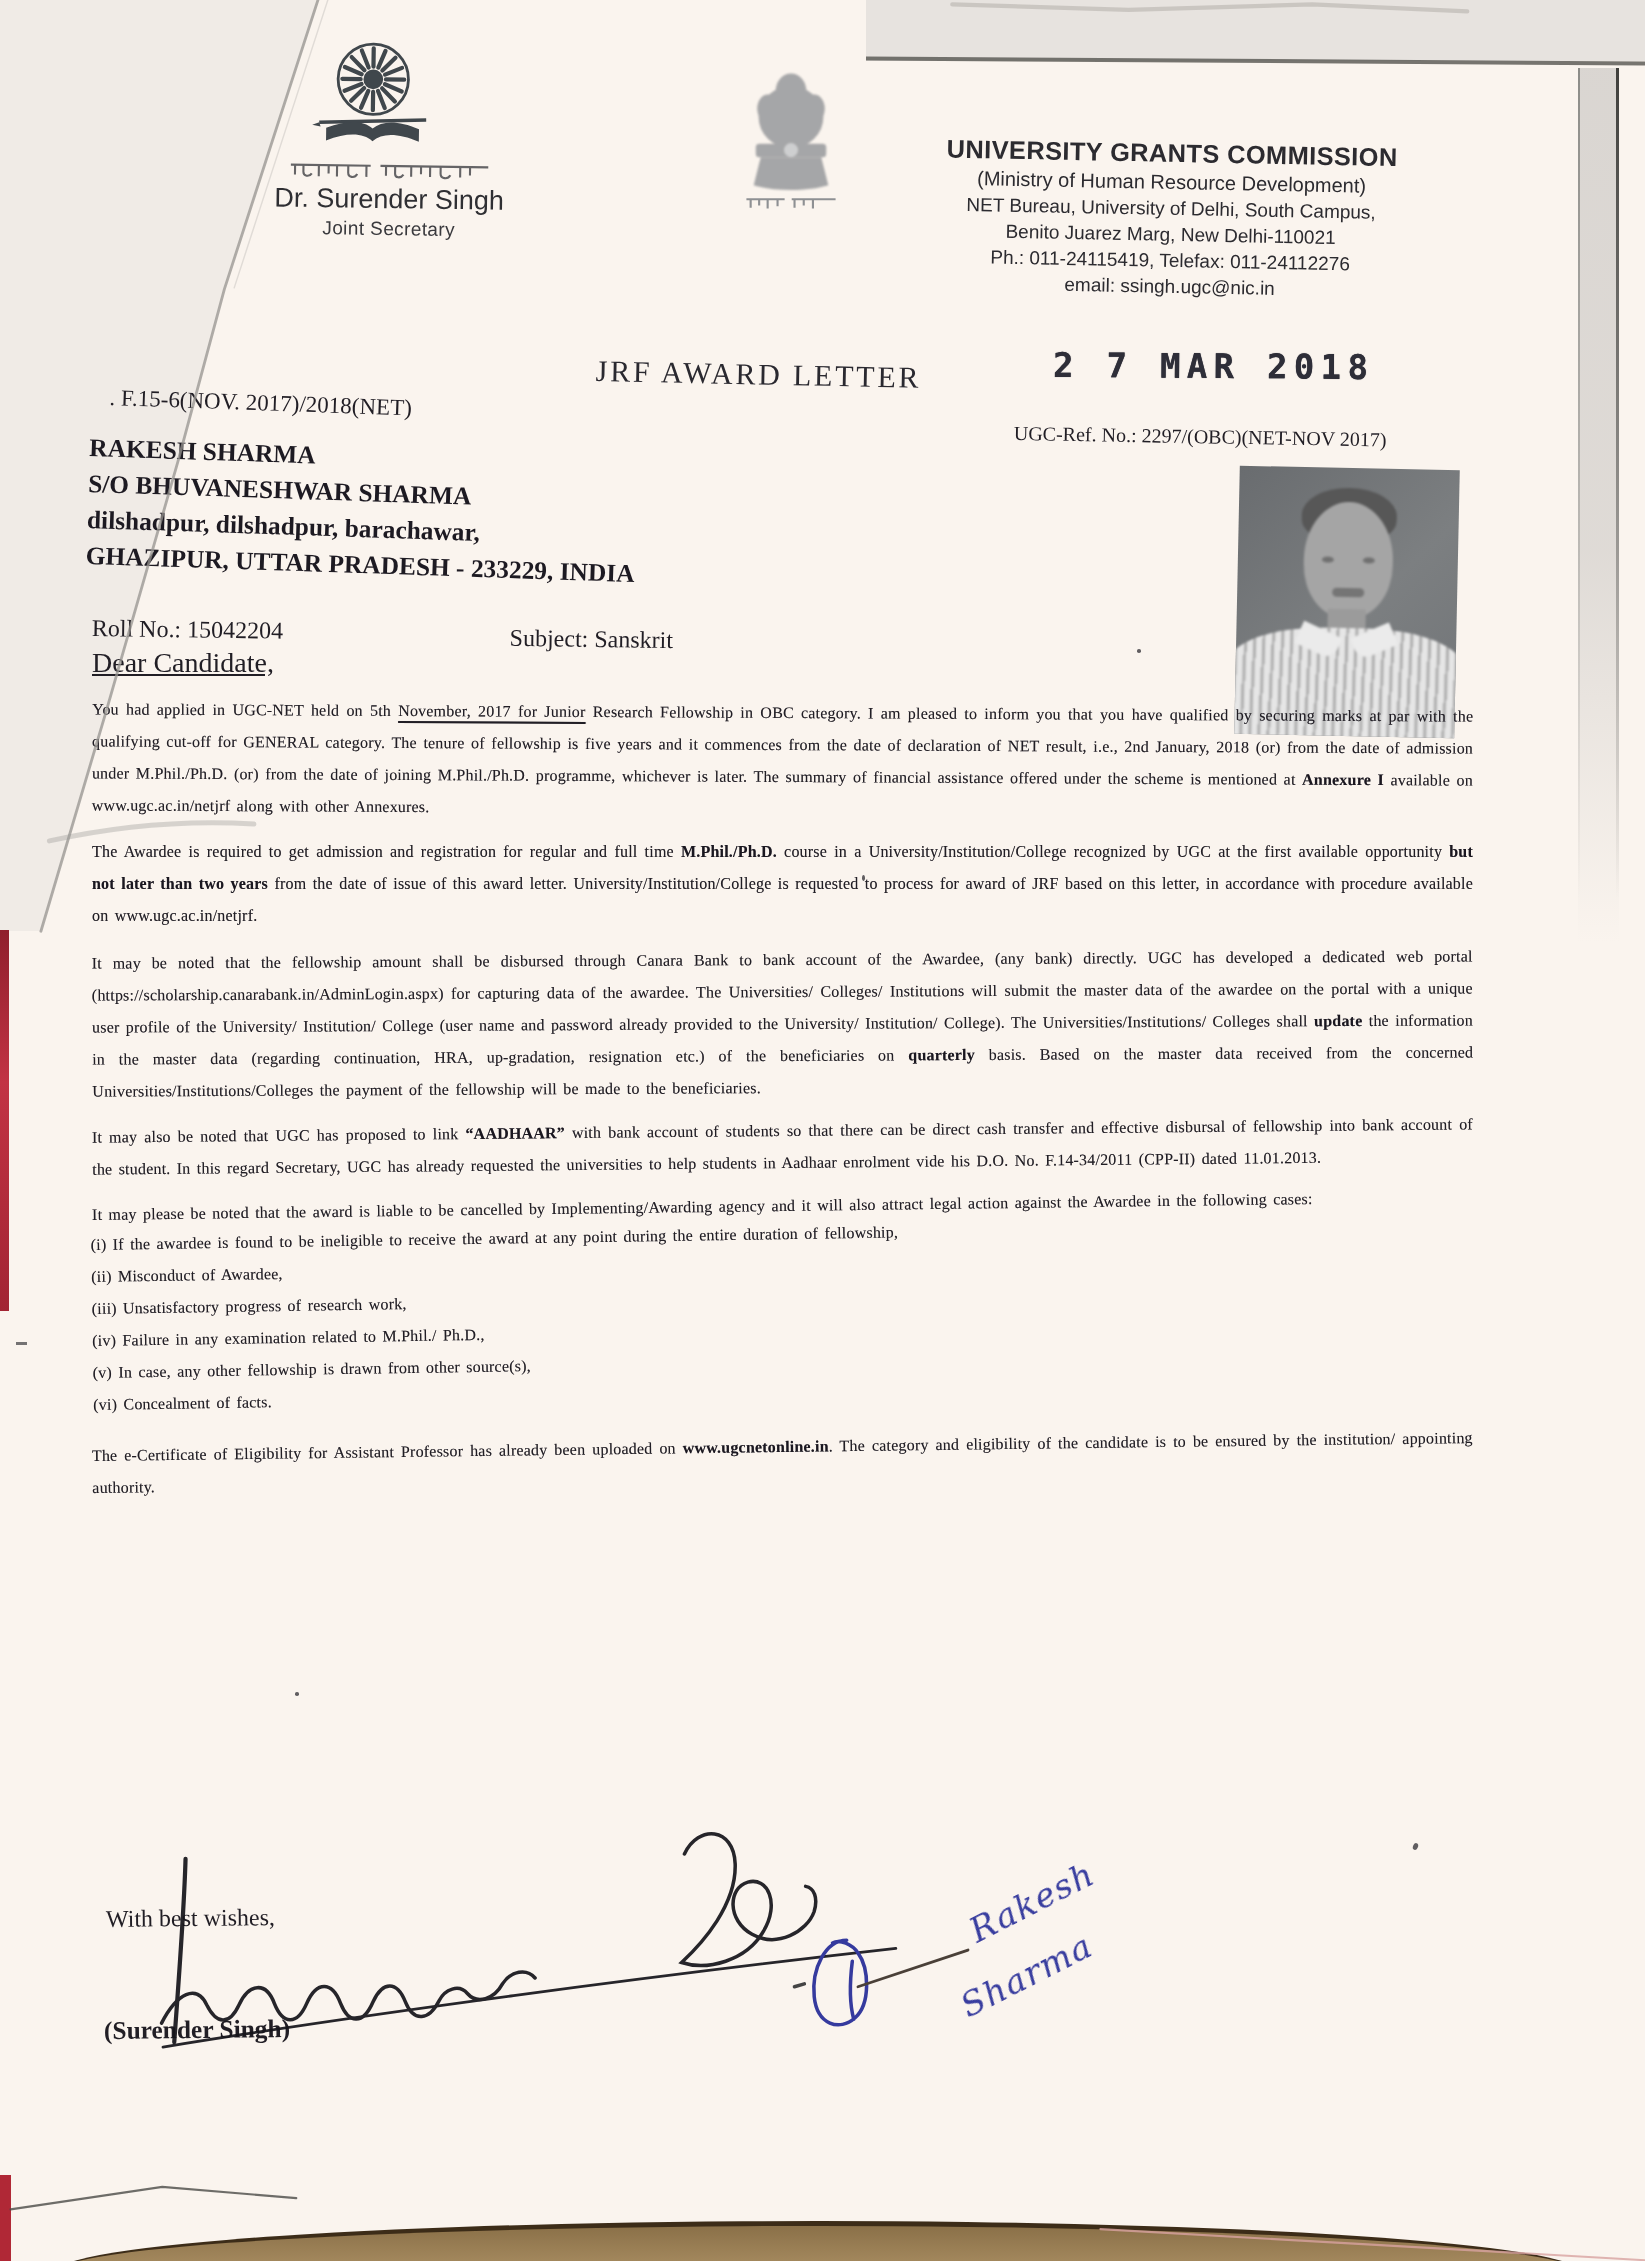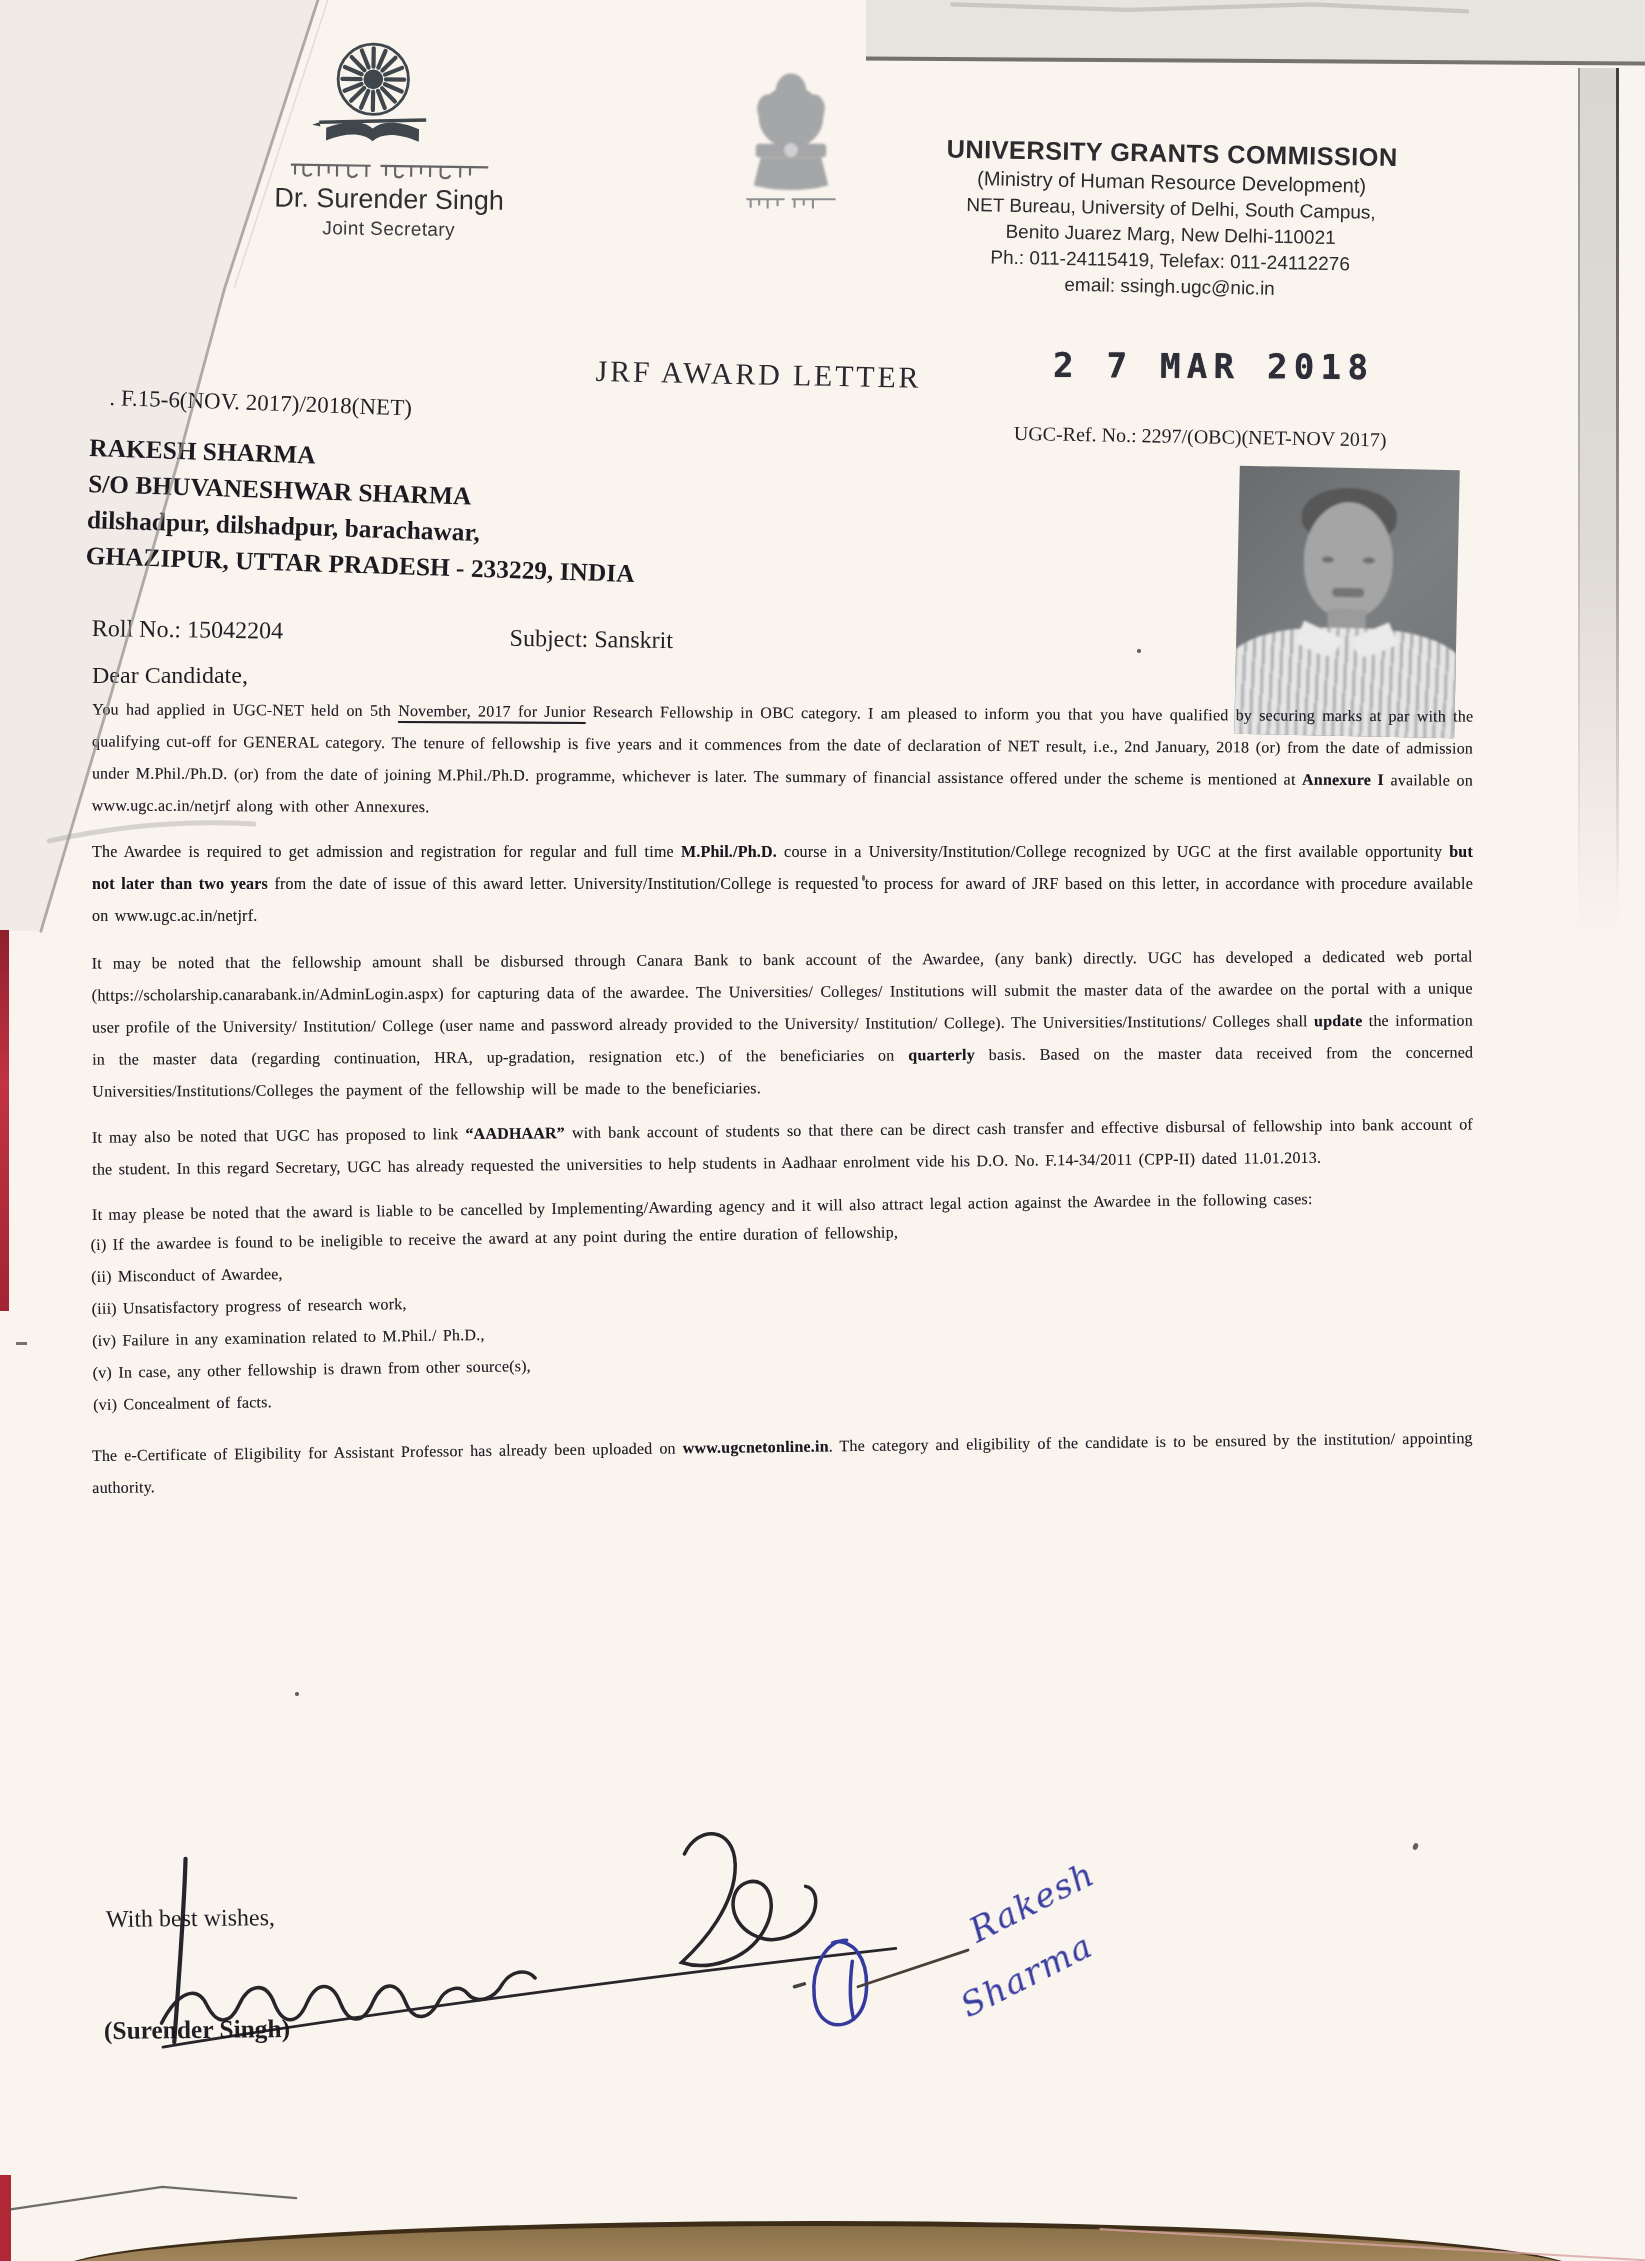--- a/index.html
+++ b/index.html
@@ -53,7 +53,7 @@
 
   .meta-row{left:92px;top:615px;width:988px;font-size:24px;transform:rotate(.8deg);transform-origin:left top;}
   .meta-row .subject{position:absolute;left:418px;top:4.2px;}
-  .salutation{left:92px;top:662px;font-size:24px;}
+  .salutation{left:92px;top:647px;font-size:28px;text-decoration:underline;}
 
   
   .body-flow{left:92px;top:697px;width:1381px;font-size:16px;line-height:32px;

